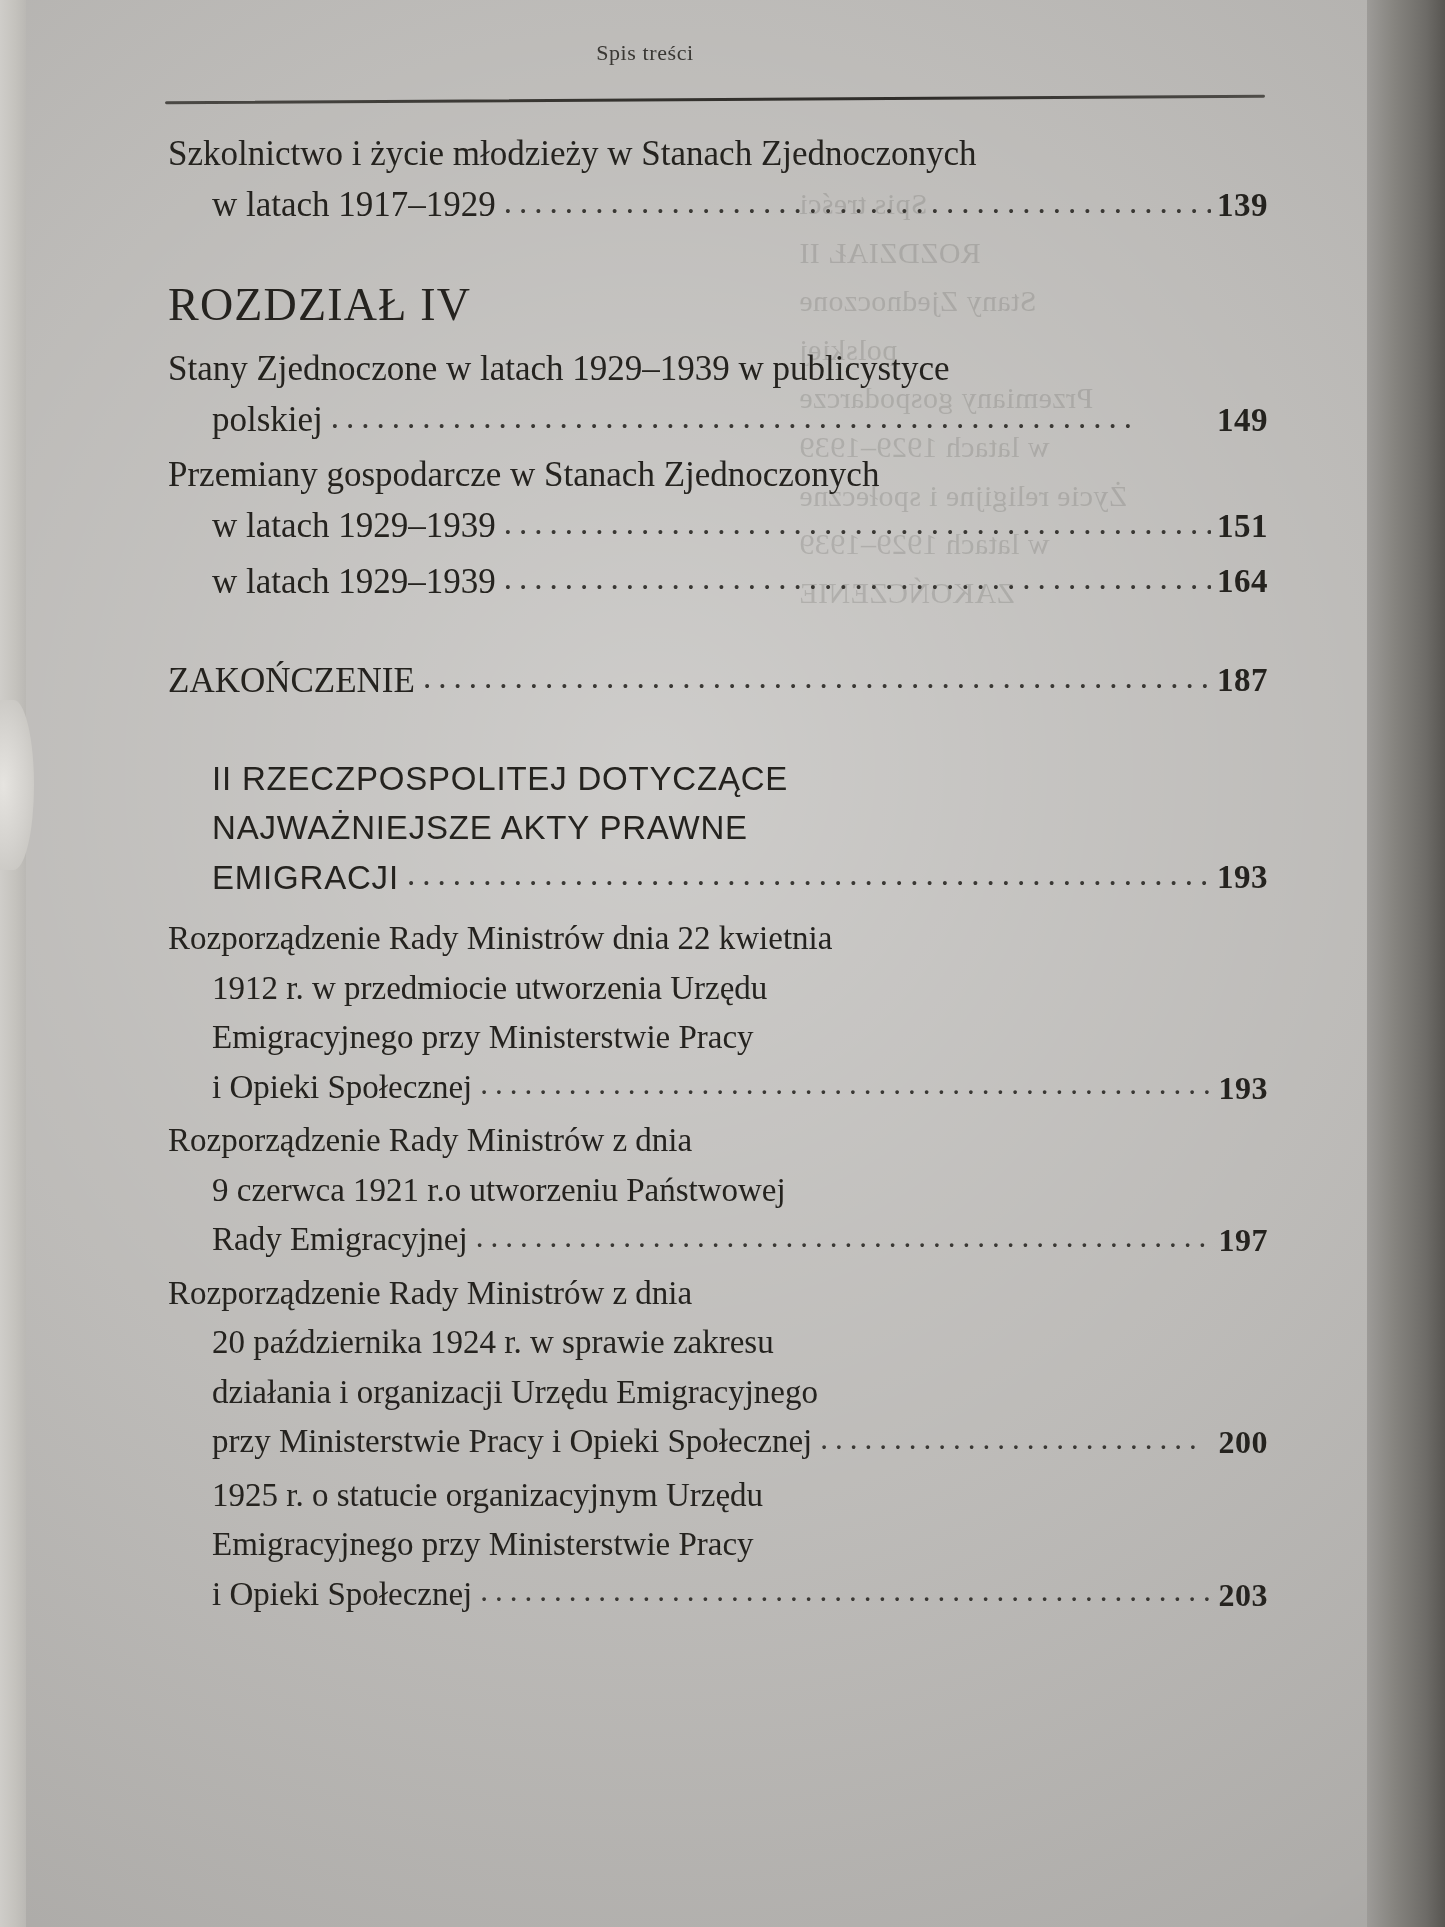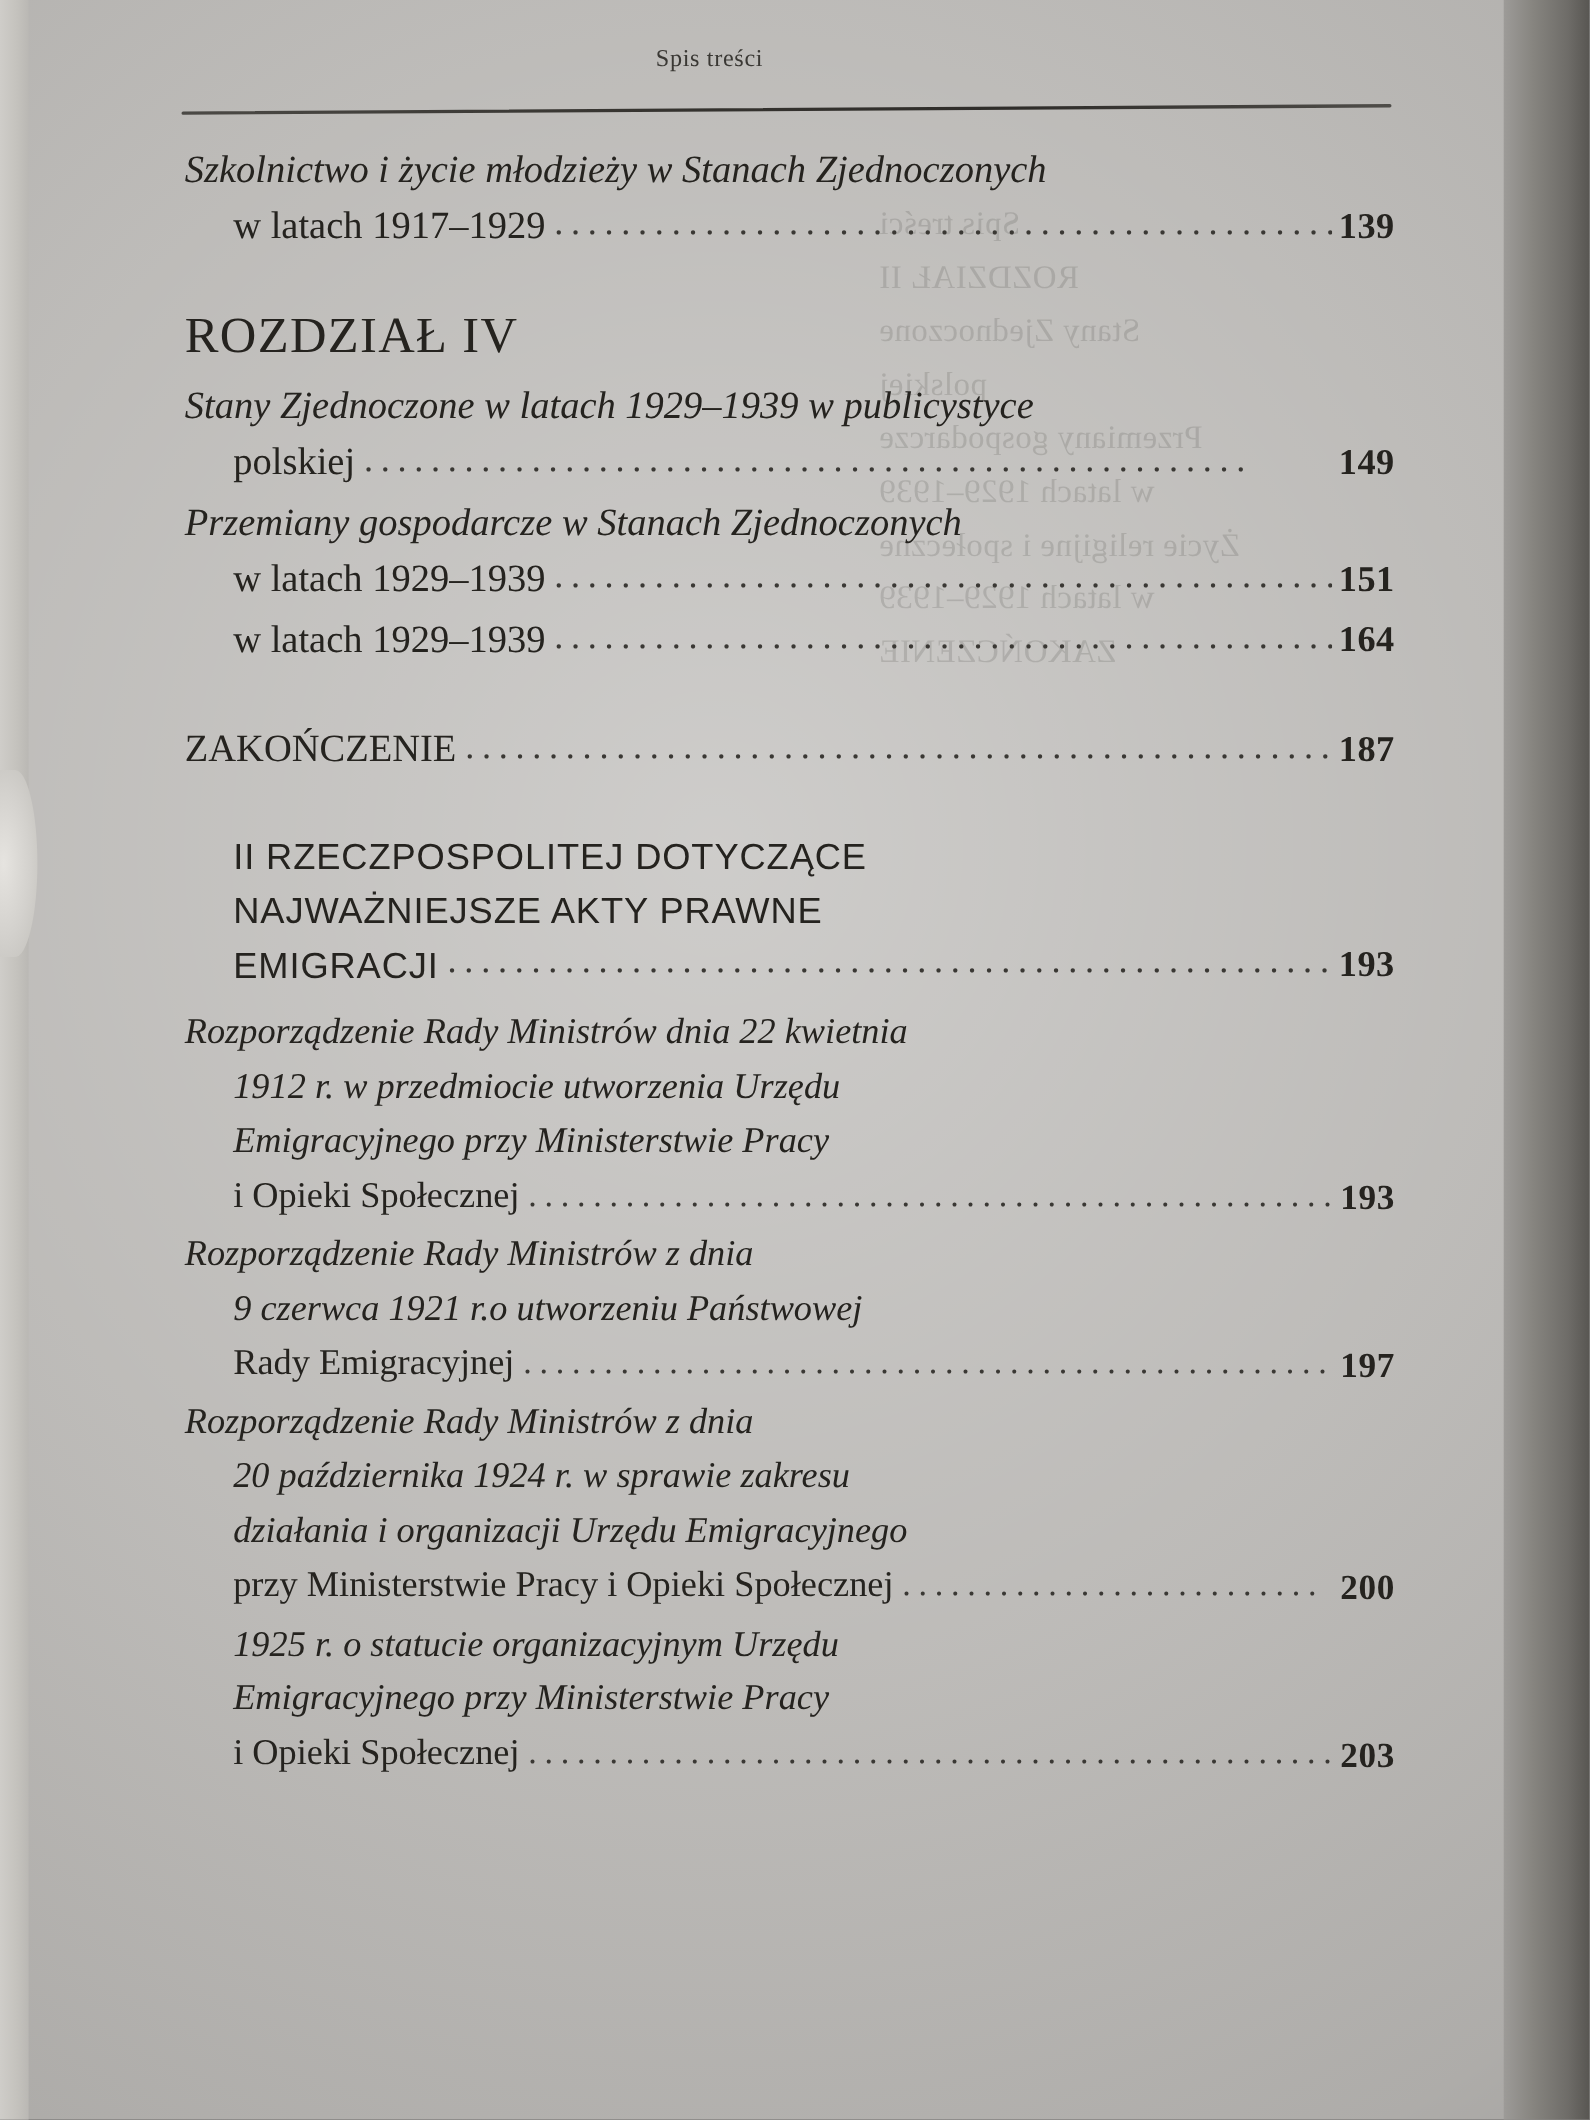--- a/index.html
+++ b/index.html
@@ -123,7 +123,6 @@
   .entry .ln {
     display: block;
     white-space: nowrap;
-    font-style: italic;
   }
   .entry .ln.ind {
     padding-left: 44px;

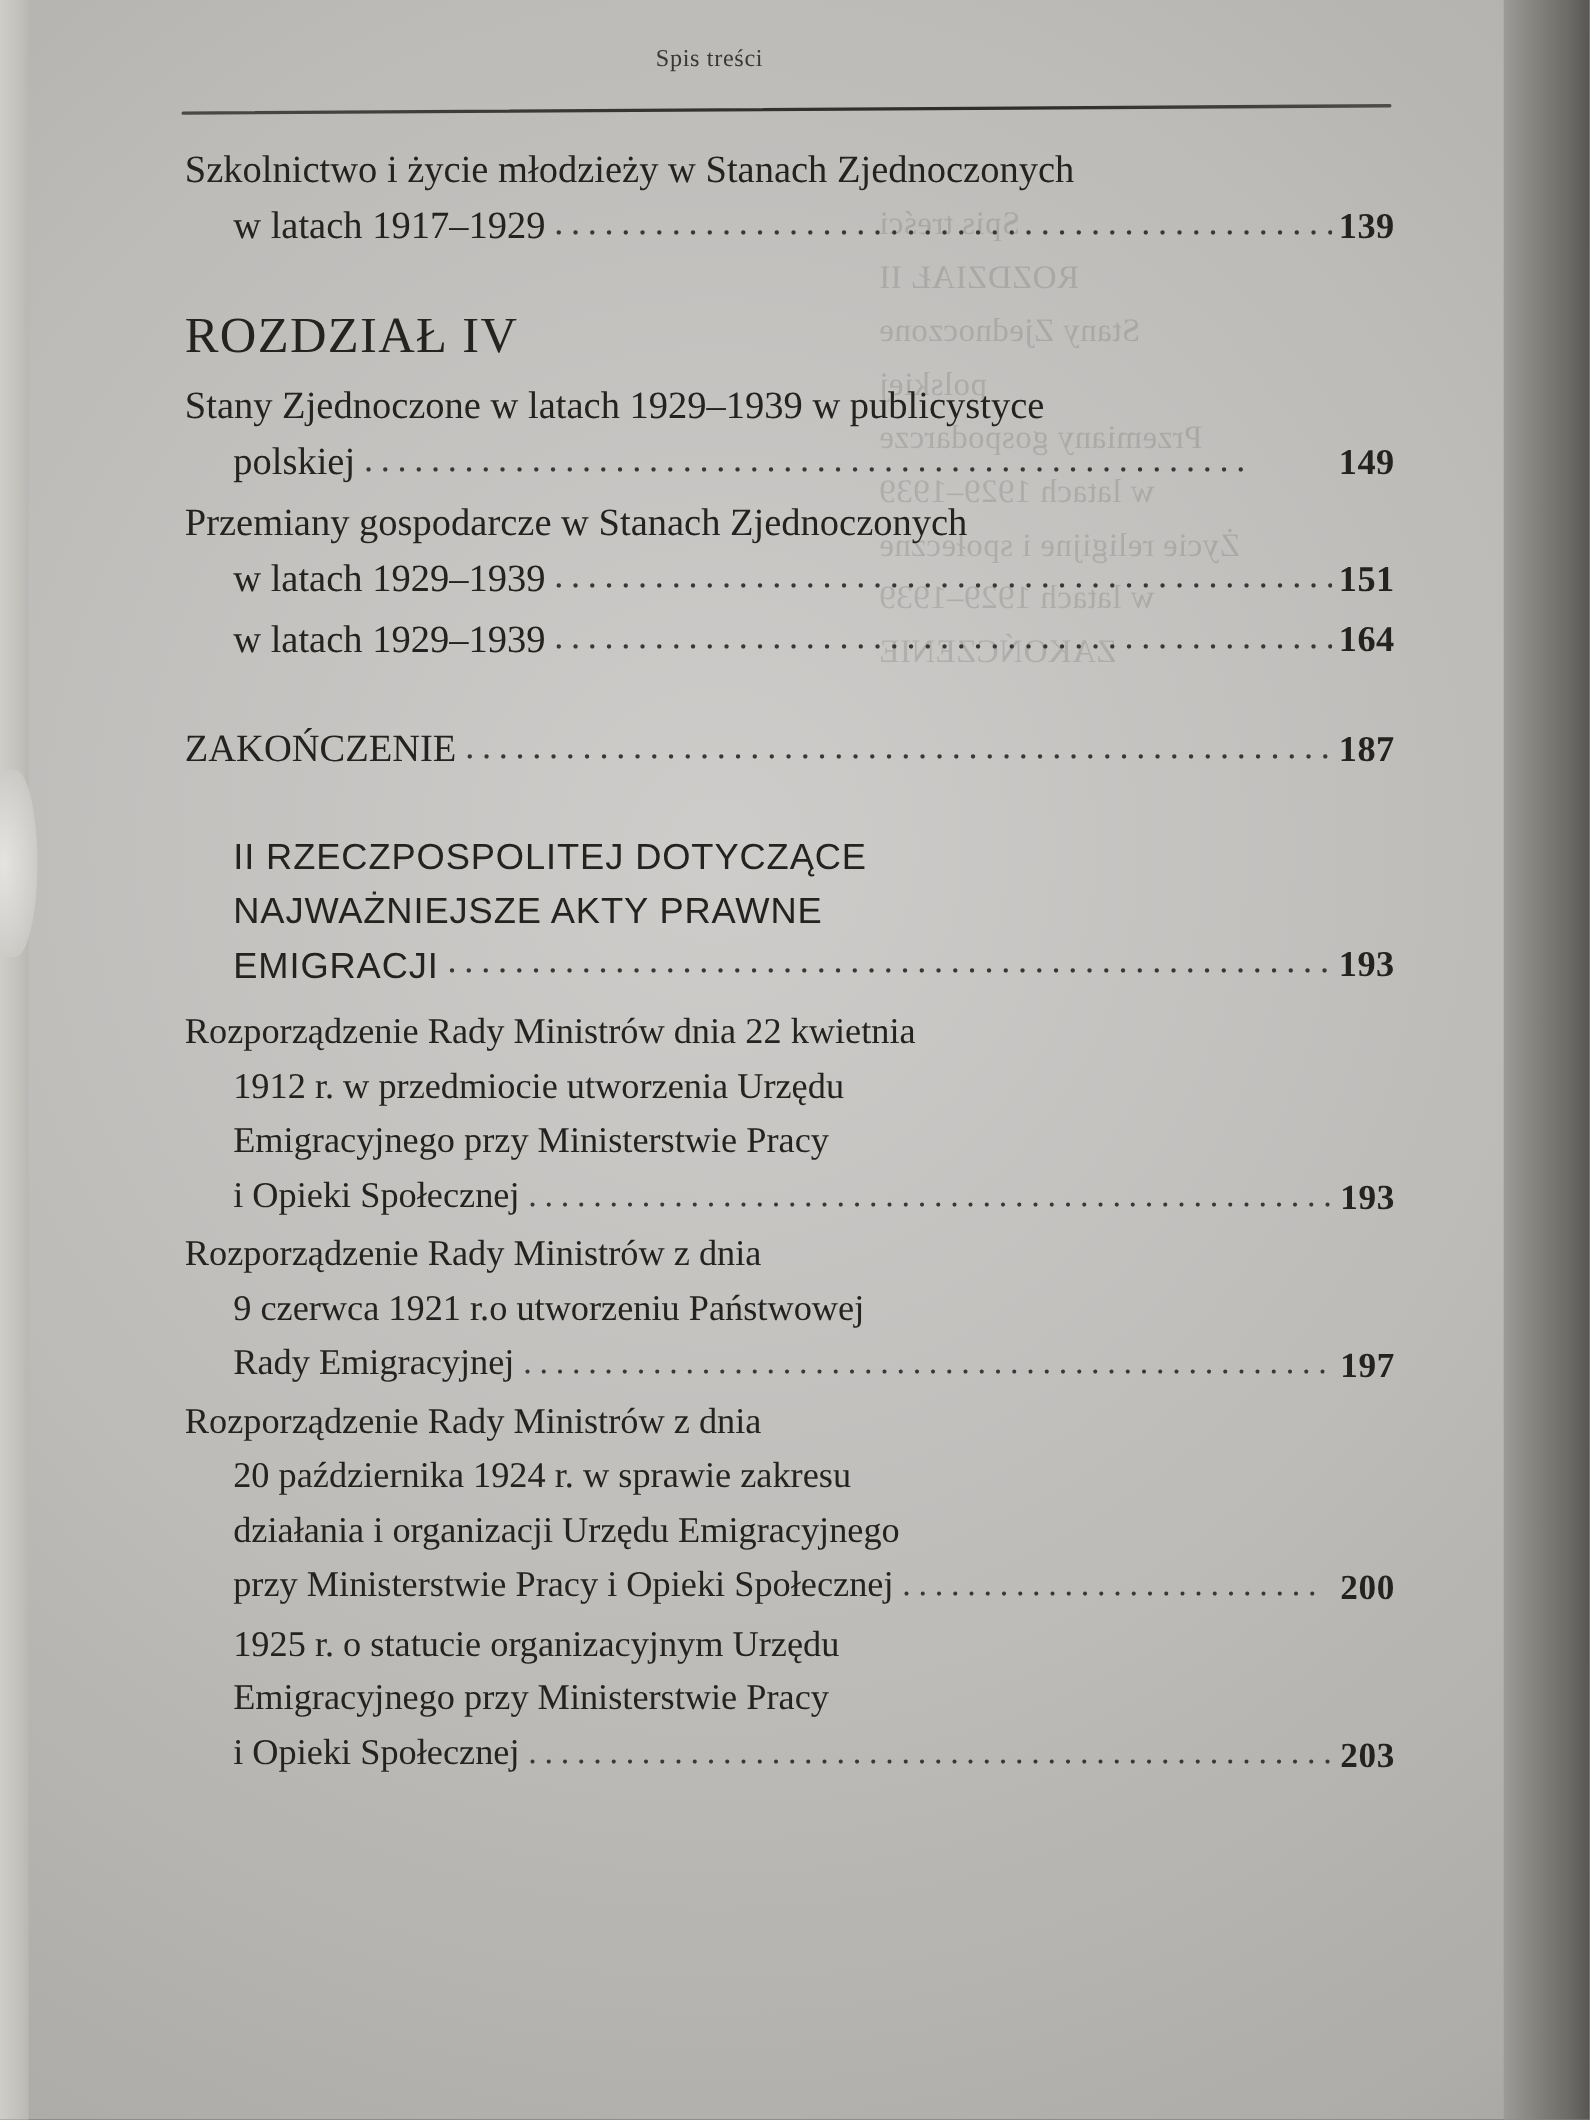--- a/index.html
+++ b/index.html
@@ -129,7 +129,7 @@
   }
   .leader-line {
     display: flex;
-    align-items: flex-end;
+    align-items: center;
     white-space: nowrap;
   }
   .leader-line.ind {

